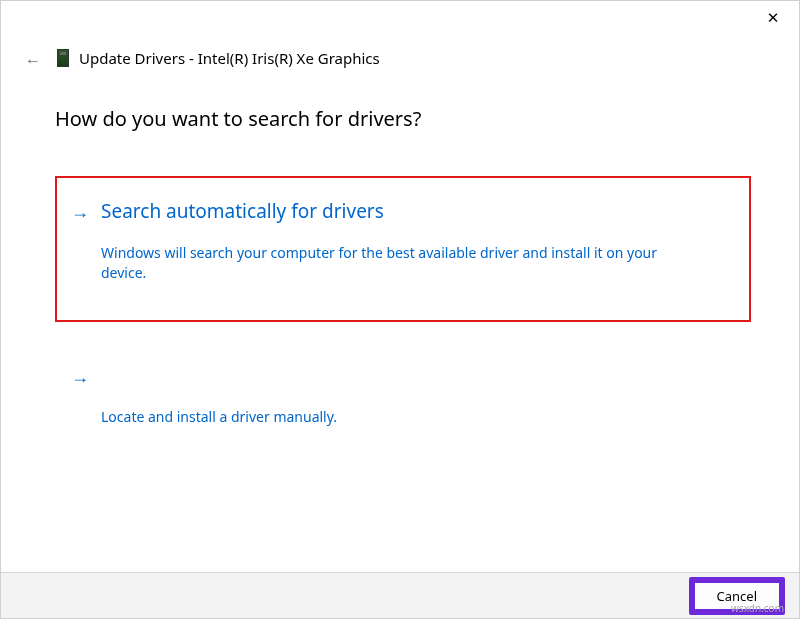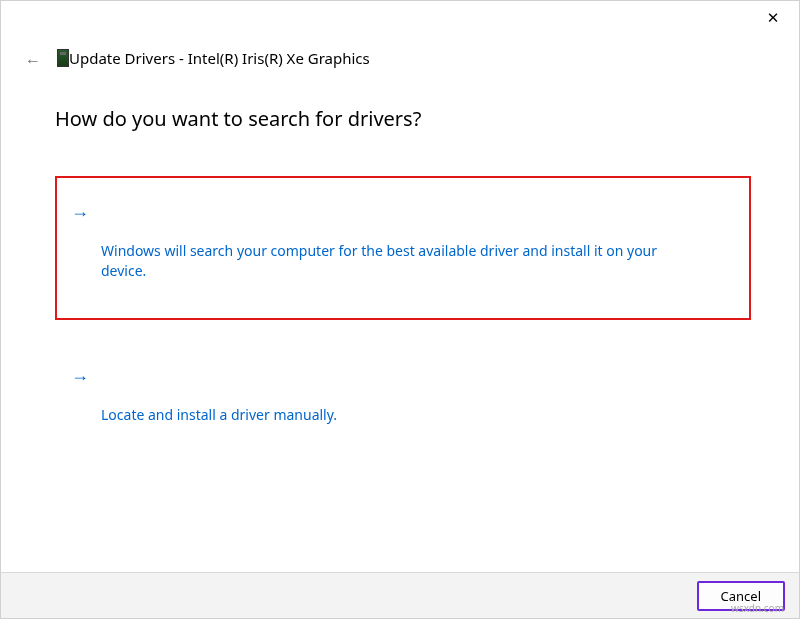--- a/index.html
+++ b/index.html
@@ -53,6 +53,7 @@
     .header-title-group {
       display: flex;
       align-items: center;
+      gap: 10px;
     }
     .device-icon {
       width: 12px;

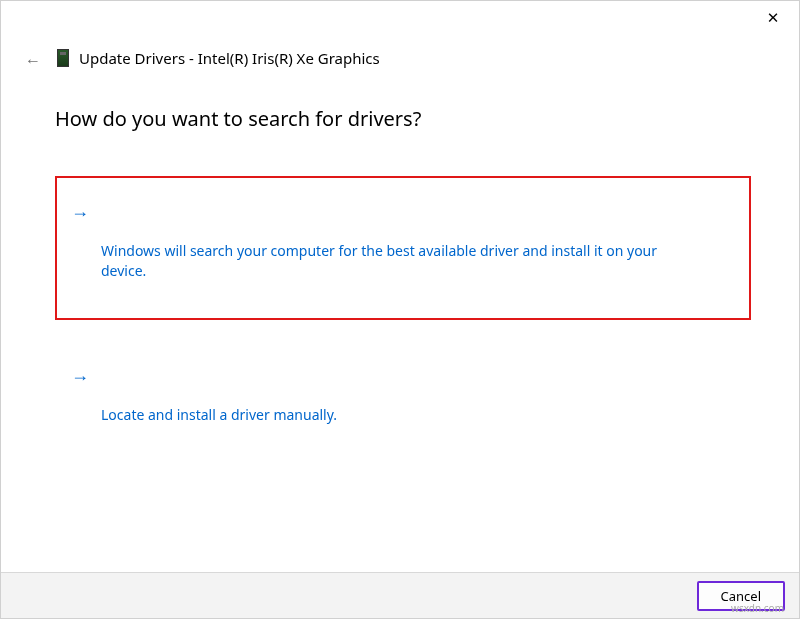--- a/index.html
+++ b/index.html
@@ -168,6 +168,7 @@
     <div class="option highlighted">
       <div class="option-head">
         <span class="arrow-icon">→</span>
+        <span class="option-title">Search automatically for drivers</span>
       </div>
       <div class="option-desc">Windows will search your computer for the best available driver and install it on your device.</div>
     </div>

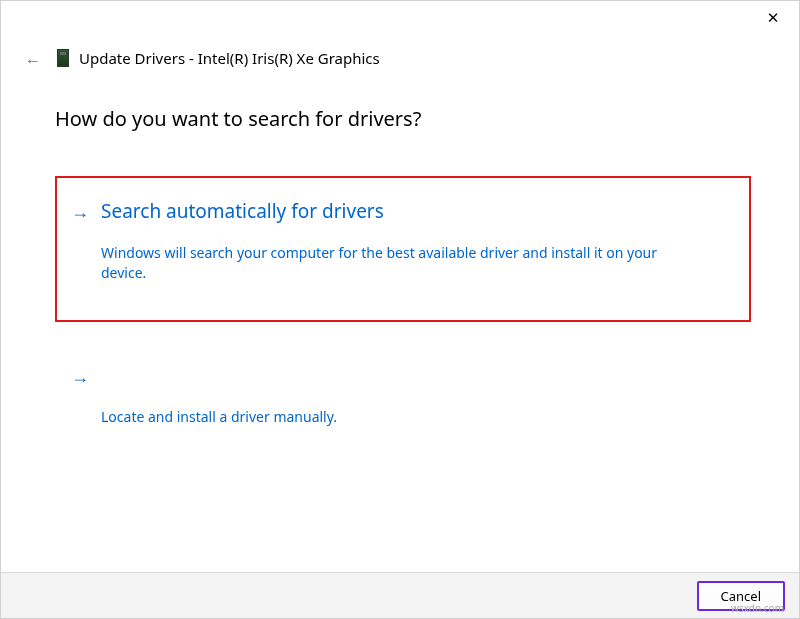--- a/index.html
+++ b/index.html
@@ -129,7 +129,7 @@
     }
     .cancel-btn {
       background: #fdfdfd;
-      border: 2px solid #6d28d9;
+      border: 6px solid #6d28d9;
       padding: 4px 22px;
       font-size: 13px;
       color: #000;

